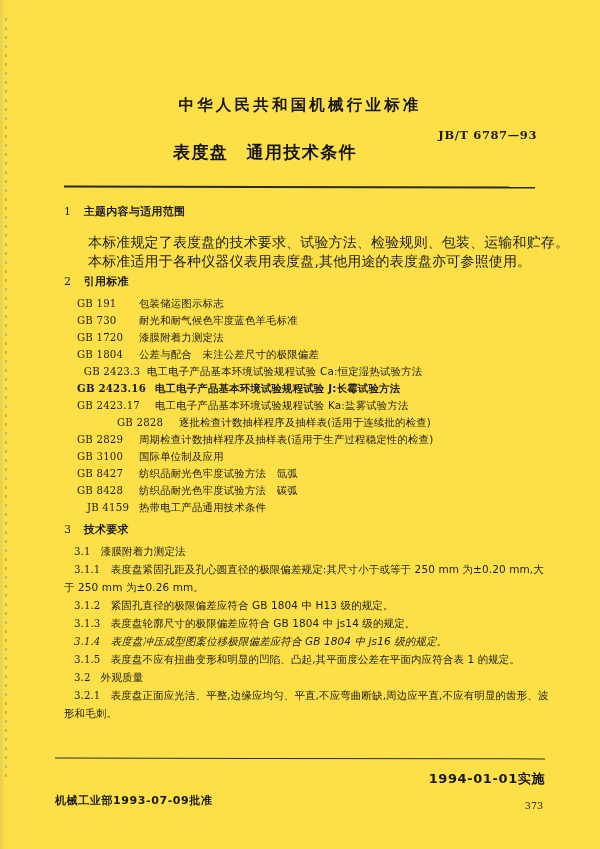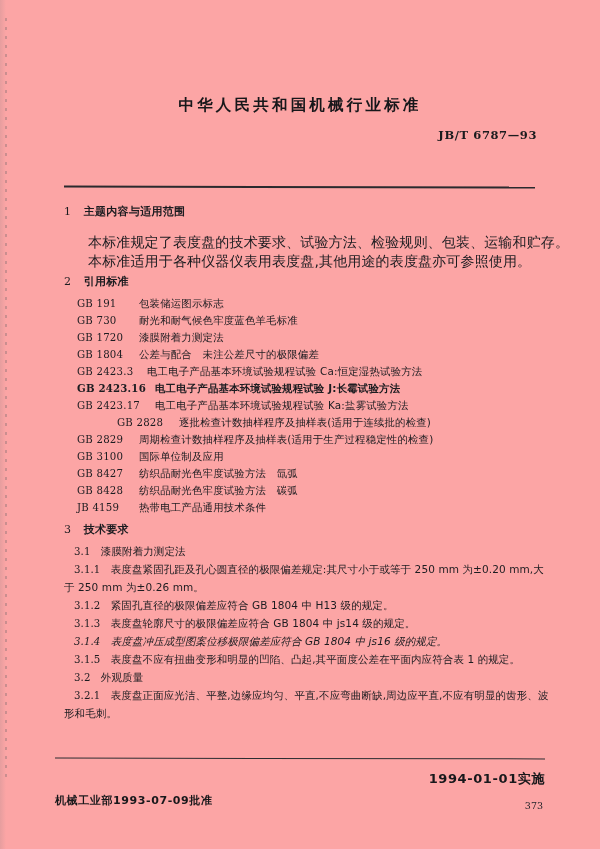--- a/index.html
+++ b/index.html
@@ -14,7 +14,7 @@
     position: relative;
     width: 600px;
     height: 849px;
-    background: #fca5a5;
+    background: #fde047;
     overflow: hidden;
   }
   

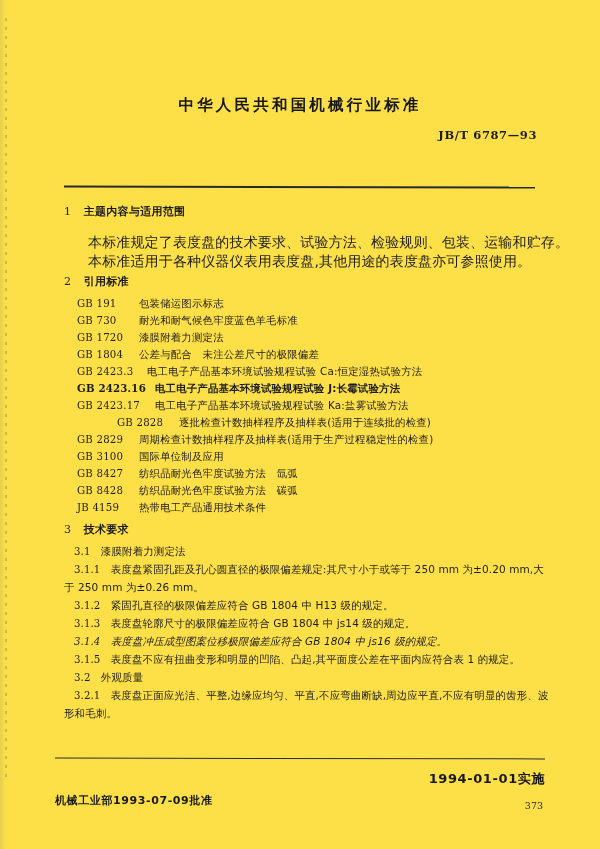--- a/index.html
+++ b/index.html
@@ -176,6 +176,7 @@
   <div class="scan-edge2"></div>
 
   <div class="doc-head">中华人民共和国机械行业标准</div>
+  <div class="doc-title">表度盘　通用技术条件</div>
   <div class="std-no">JB/T 6787—93</div>
   <div class="rule-top"></div>
 

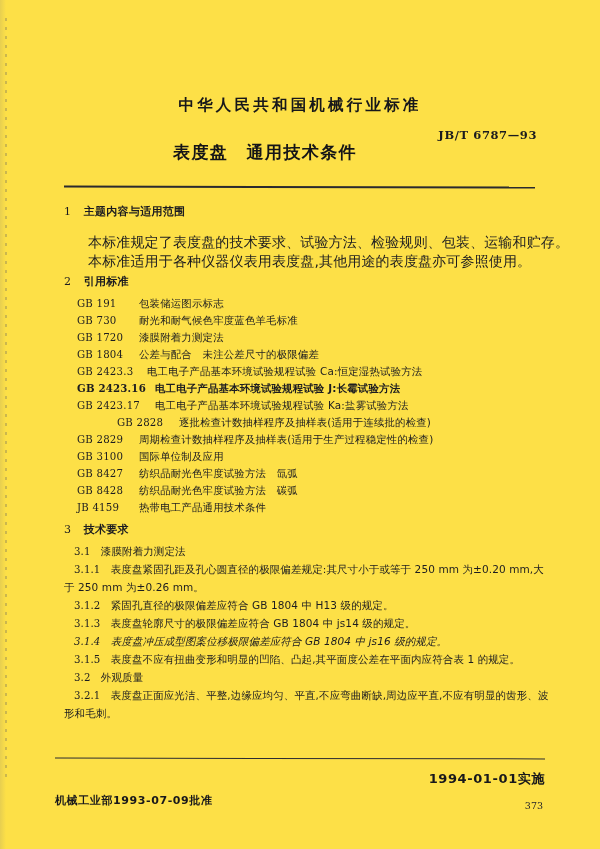--- a/index.html
+++ b/index.html
@@ -193,7 +193,7 @@
     <div class="ln ref" style="left:77px; top:315px;"><span class="code" style="display:inline-block;width:62px;">GB 730</span><span>耐光和耐气候色牢度蓝色羊毛标准</span></div>
     <div class="ln ref" style="left:77px; top:332px;"><span class="code" style="display:inline-block;width:62px;">GB 1720</span><span>漆膜附着力测定法</span></div>
     <div class="ln ref" style="left:77px; top:349px;"><span class="code" style="display:inline-block;width:62px;">GB 1804</span><span>公差与配合　未注公差尺寸的极限偏差</span></div>
-    <div class="ln ref" style="left:77px; top:366px;"><span class="code" style="display:inline-block;width:70px;">GB 2423.3</span><span>电工电子产品基本环境试验规程试验 Ca:恒定湿热试验方法</span></div>
+    <div class="ln ref" style="left:77px; top:366px;"><span class="code" style="display:inline-block;width:70px;text-align:center;">GB 2423.3</span><span>电工电子产品基本环境试验规程试验 Ca:恒定湿热试验方法</span></div>
     <div class="ln ref" style="left:77px; top:383px;font-weight:bold;"><span class="code" style="display:inline-block;width:78px;">GB 2423.16</span><span>电工电子产品基本环境试验规程试验 J:长霉试验方法</span></div>
     <div class="ln ref" style="left:77px; top:400px;"><span class="code" style="display:inline-block;width:78px;">GB 2423.17</span><span>电工电子产品基本环境试验规程试验 Ka:盐雾试验方法</span></div>
     <div class="ln ref" style="left:77px; top:417px;margin-left:40px;"><span class="code" style="display:inline-block;width:62px;">GB 2828</span><span>逐批检查计数抽样程序及抽样表(适用于连续批的检查)</span></div>

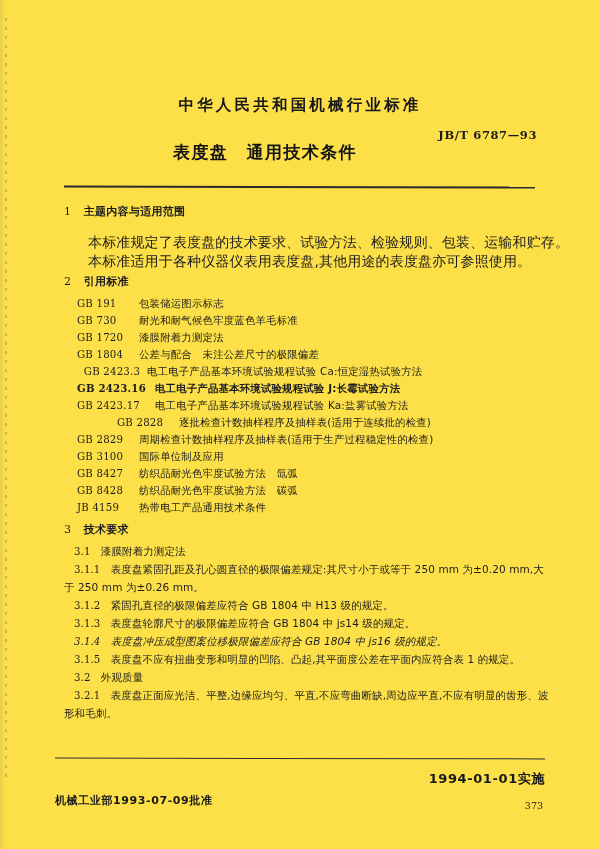--- a/index.html
+++ b/index.html
@@ -201,7 +201,7 @@
     <div class="ln ref" style="left:77px; top:451px;"><span class="code" style="display:inline-block;width:62px;">GB 3100</span><span>国际单位制及应用</span></div>
     <div class="ln ref" style="left:77px; top:468px;"><span class="code" style="display:inline-block;width:62px;">GB 8427</span><span>纺织品耐光色牢度试验方法　氙弧</span></div>
     <div class="ln ref" style="left:77px; top:485px;"><span class="code" style="display:inline-block;width:62px;">GB 8428</span><span>纺织品耐光色牢度试验方法　碳弧</span></div>
-    <div class="ln ref" style="left:77px; top:502px;"><span class="code" style="display:inline-block;width:62px;">JB 4159</span><span>热带电工产品通用技术条件</span></div>
+    <div class="ln ref" style="left:77px; top:502px;"><span class="code" style="display:inline-block;width:62px;text-align:center;">JB 4159</span><span>热带电工产品通用技术条件</span></div>
 
     <div class="ln h-sec" style="left:64px; top:524px;"><span class="num">3</span>&nbsp;&nbsp;&nbsp;<span>技术要求</span></div>
 

